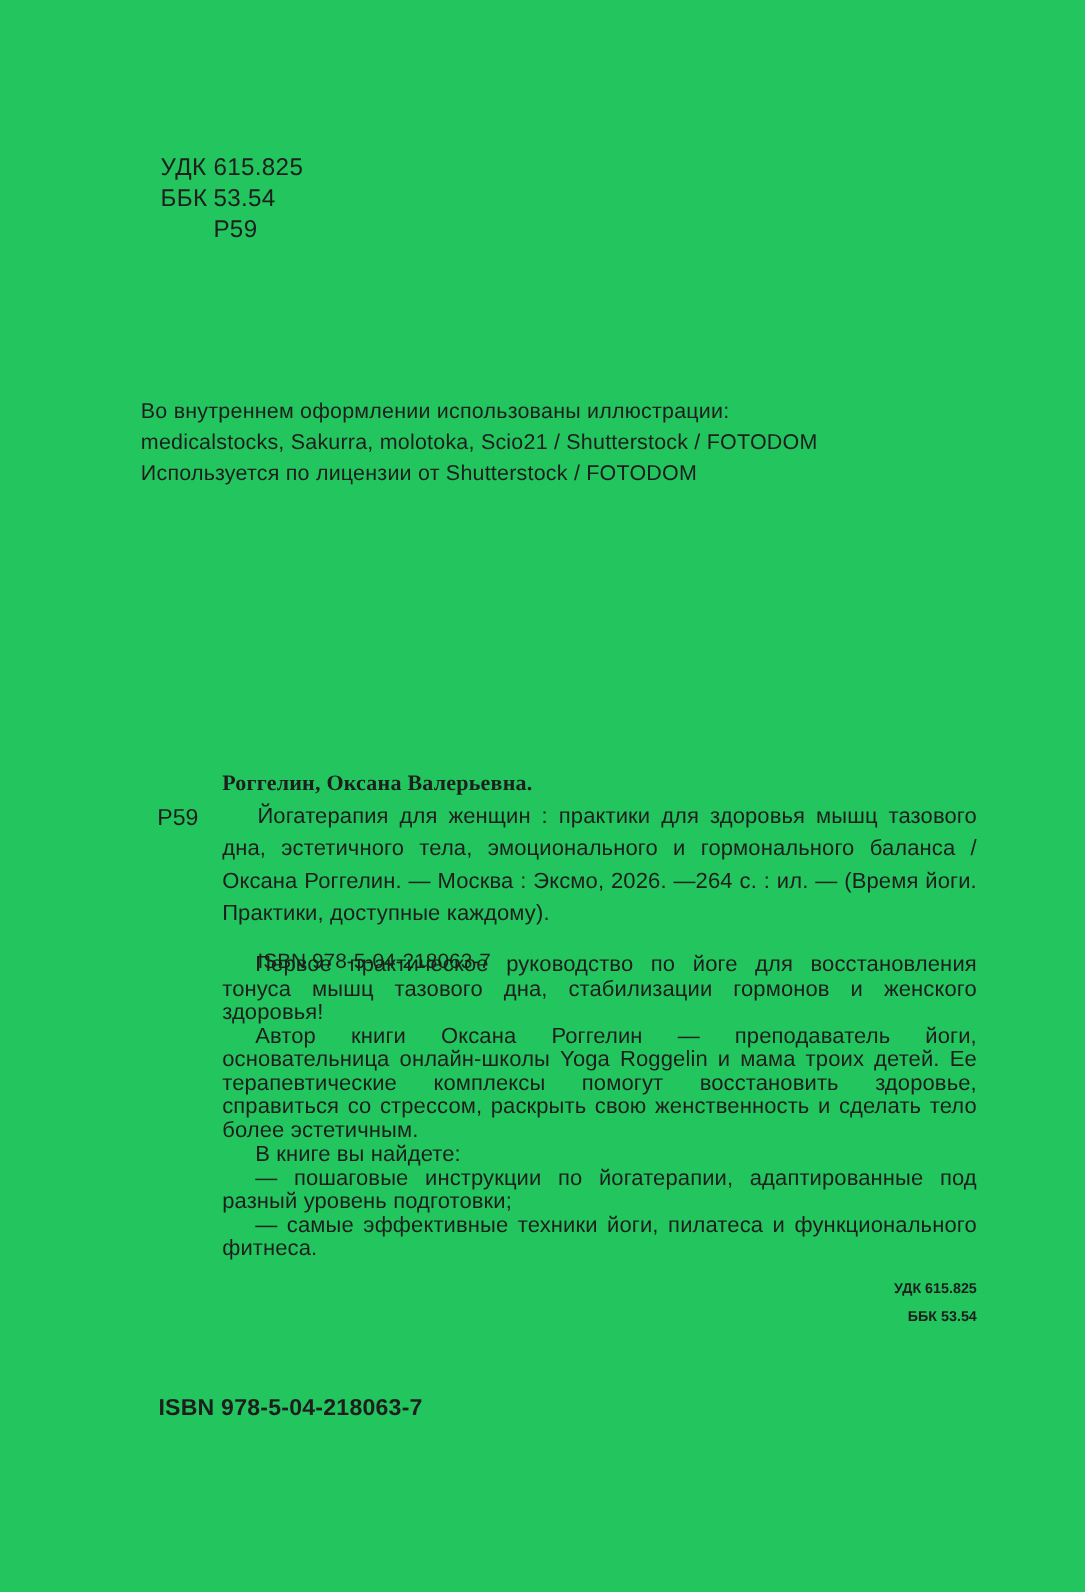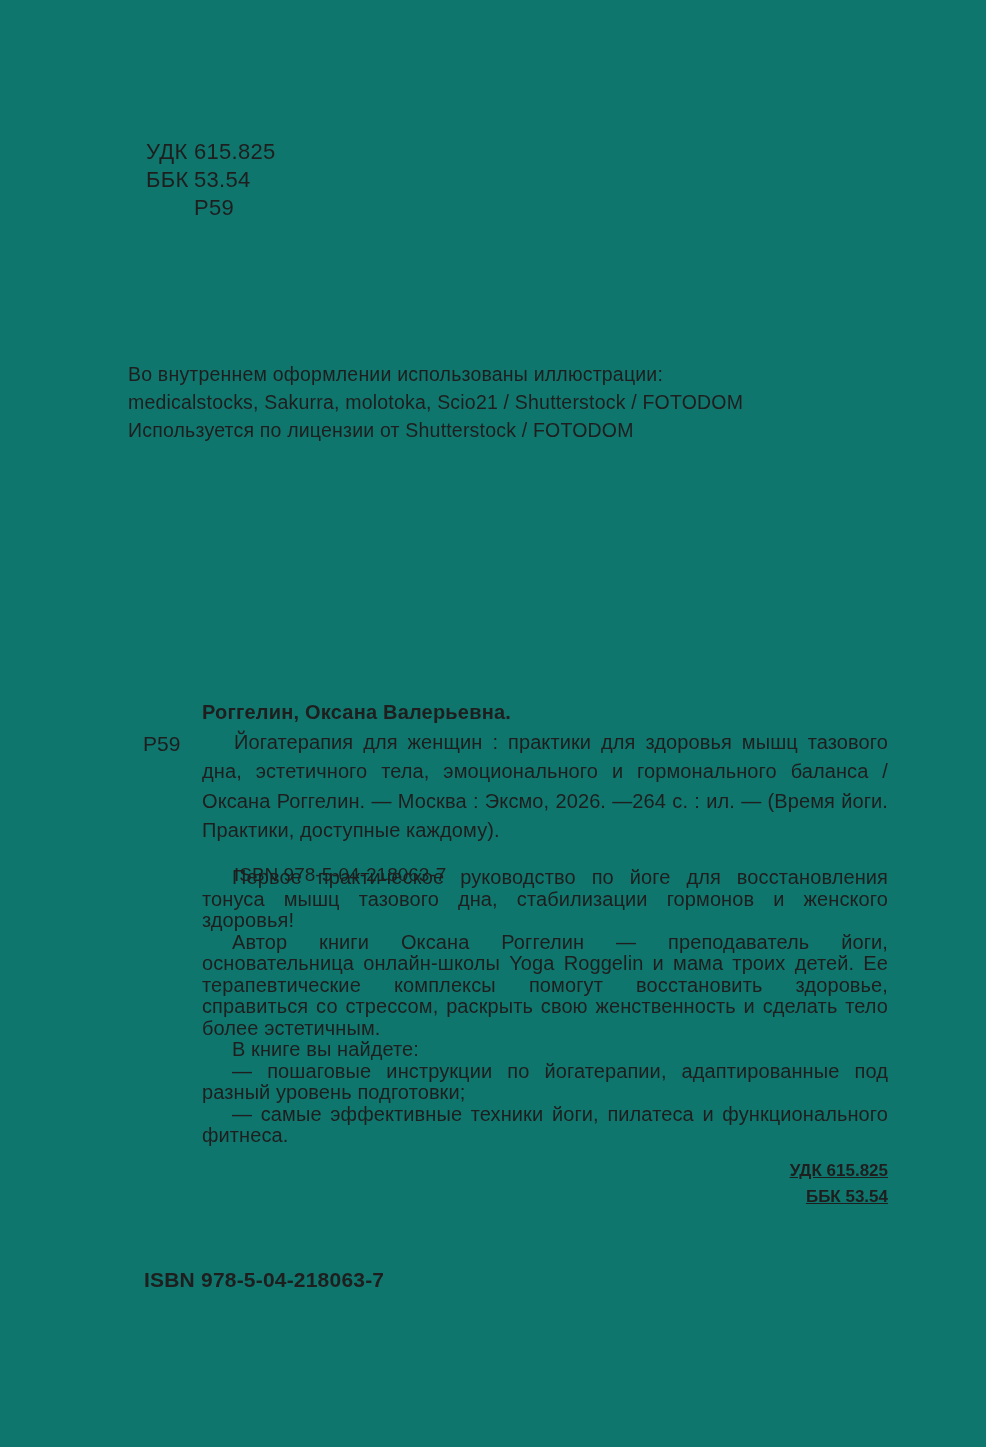--- a/index.html
+++ b/index.html
@@ -11,7 +11,7 @@
     position: relative;
     width: 986px;
     height: 1447px;
-    background: #0f766e;
+    background: #22c55e;
     color: #1e1e1e;
     font-family: "Liberation Sans", "DejaVu Sans", sans-serif;
     overflow: hidden;

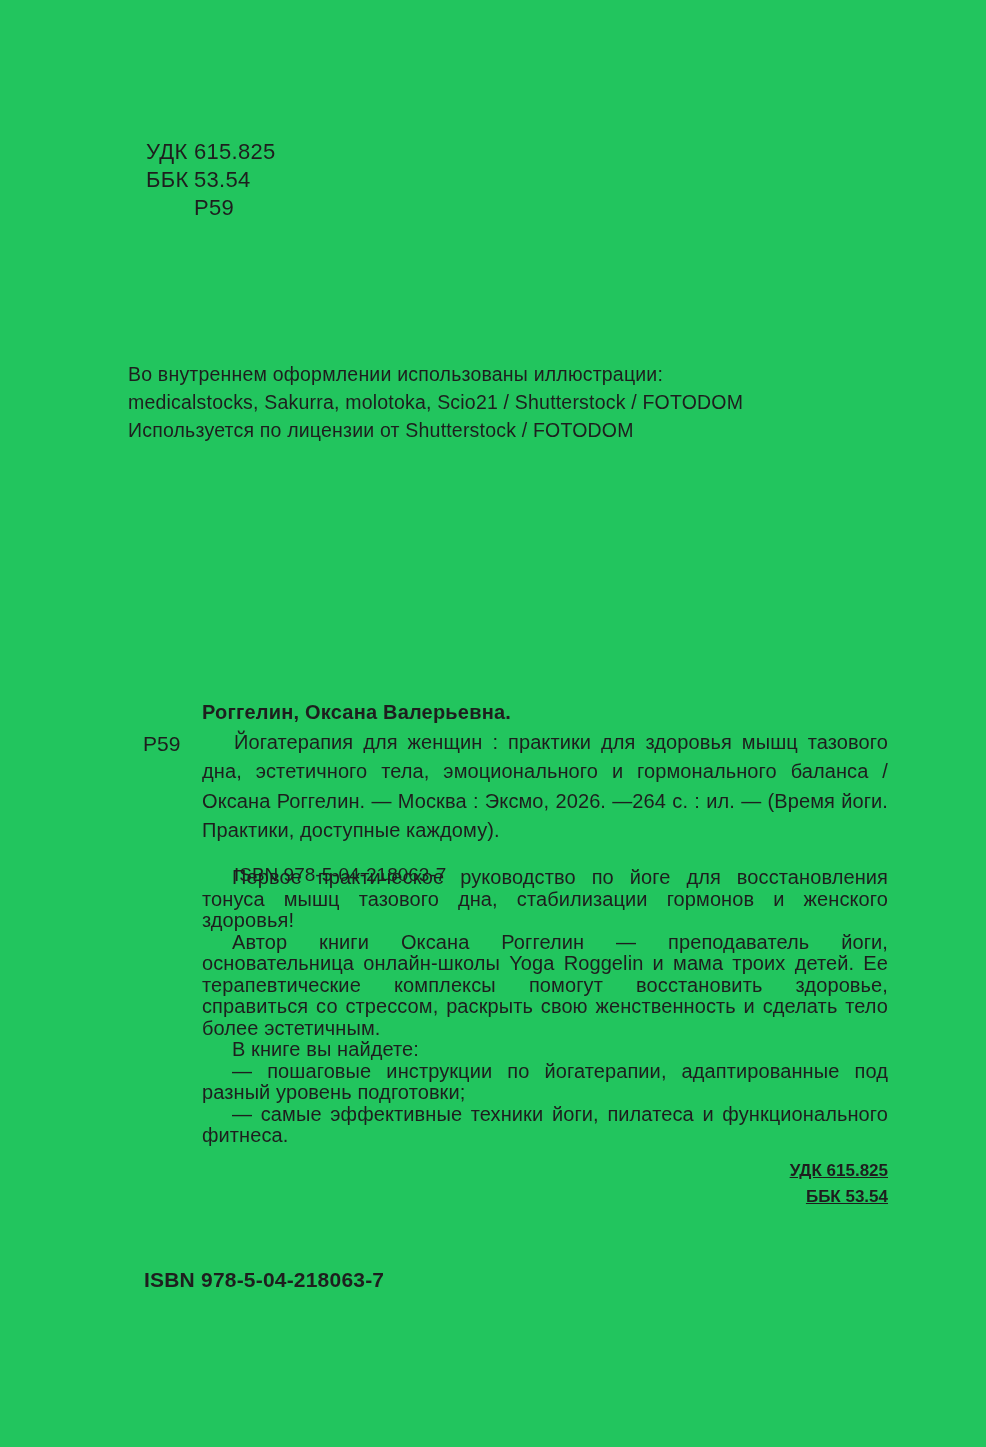--- a/index.html
+++ b/index.html
@@ -59,6 +59,7 @@
   .catalog-author {
     font-weight: bold;
     letter-spacing: 0.2px;
+    font-family: Liberation Serif, serif;
   }
   .catalog-desc {
     margin: 0;

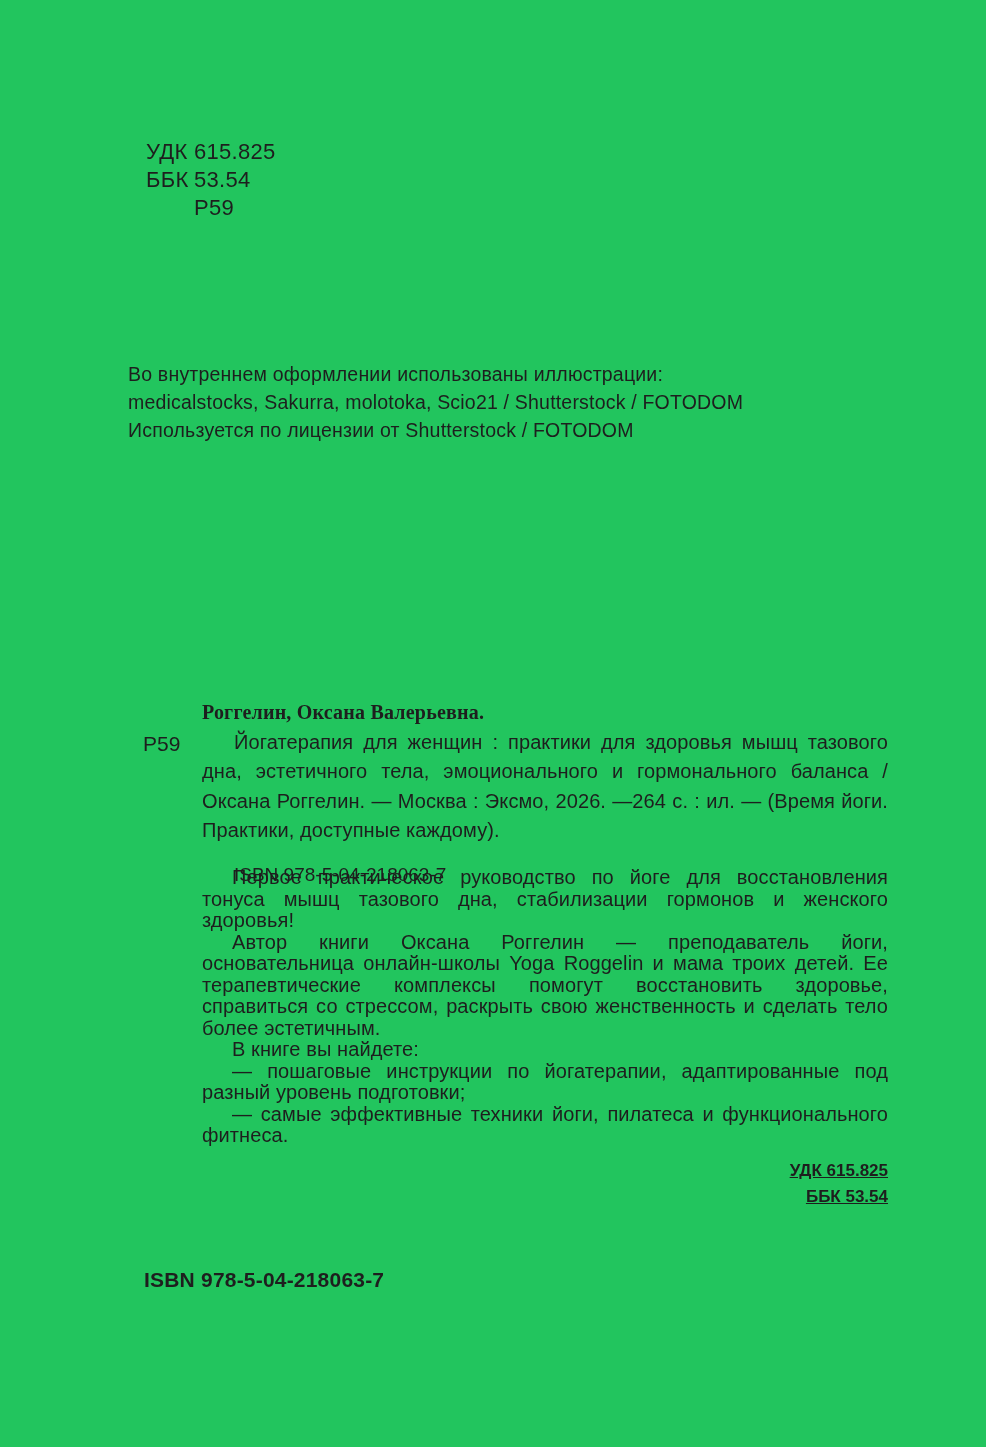--- a/index.html
+++ b/index.html
@@ -96,9 +96,8 @@
     top: 1158px;
     text-align: right;
     font-weight: bold;
-    font-size: 17px;
+    font-size: 13px;
     line-height: 26px;
-    text-decoration: underline;
   }
 
   

